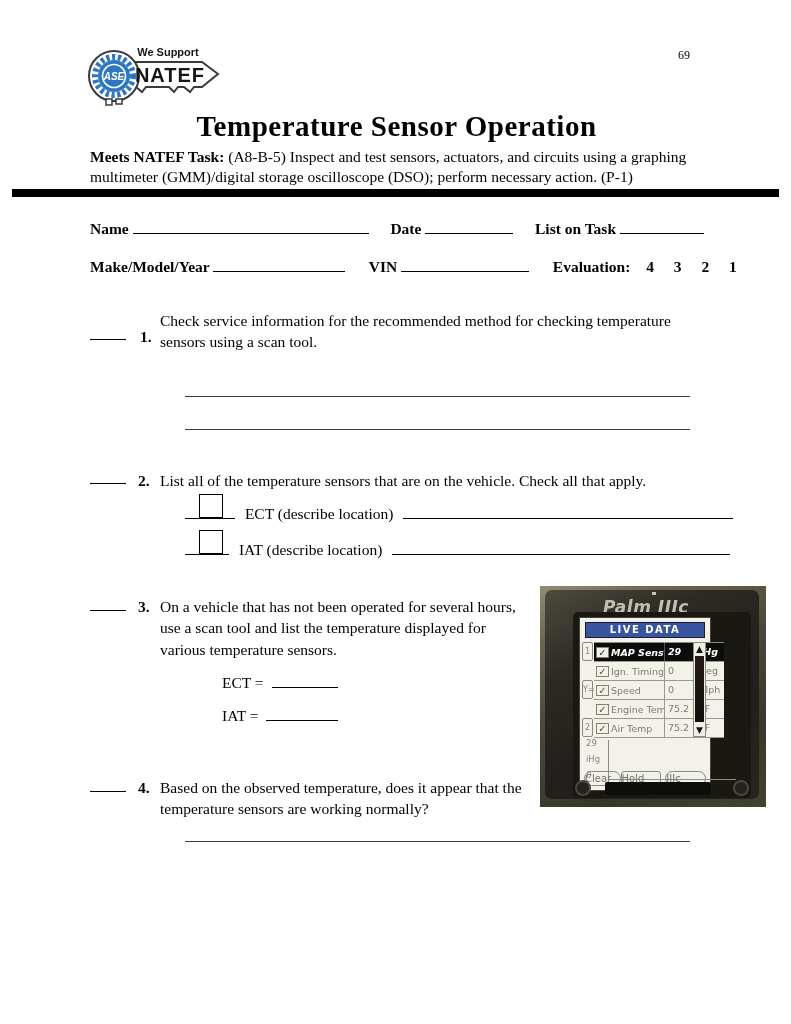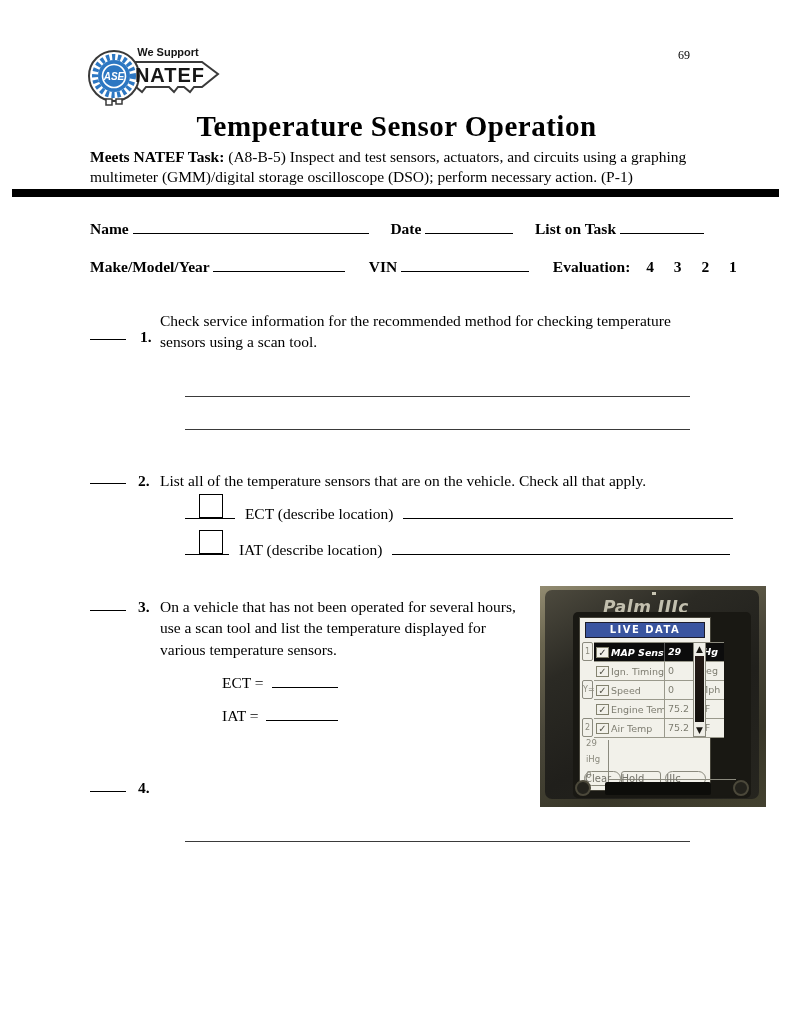--- a/index.html
+++ b/index.html
@@ -189,6 +189,7 @@
 
   <span class="abs score-blank" style="left:90px; top:779px;"></span>
   <span class="abs q-num q-text" style="left:138px; top:777px;">4.</span>
+  <div class="abs q-text" style="left:160px; top:777px; width:375px;">Based on the observed temperature, does it appear that the temperature sensors are working normally?</div>
   <div class="abs answer-line" style="left:185px; top:828px; width:505px;"></div>
 
   <div class="abs photo">

